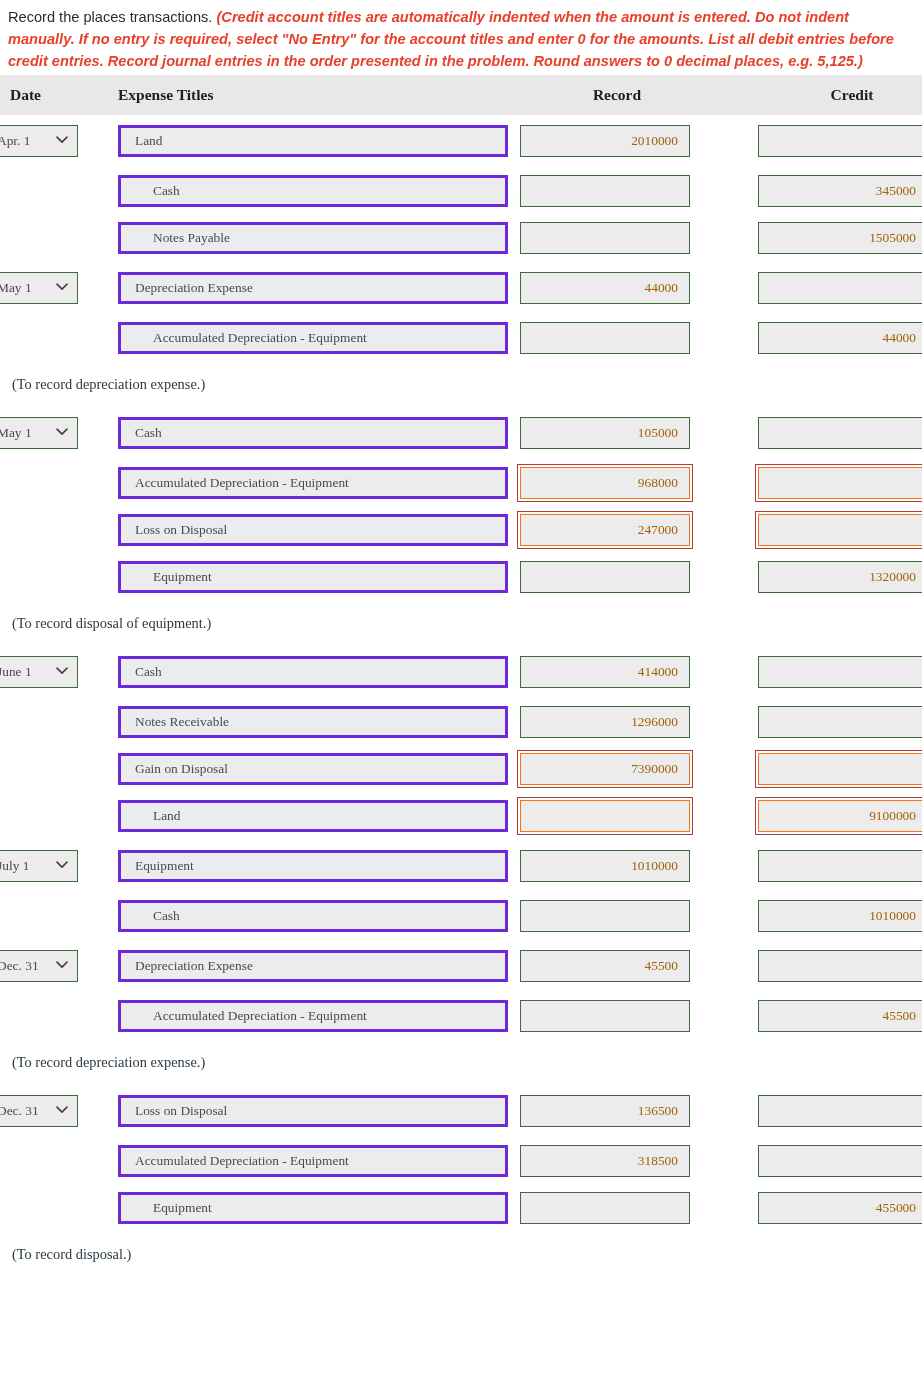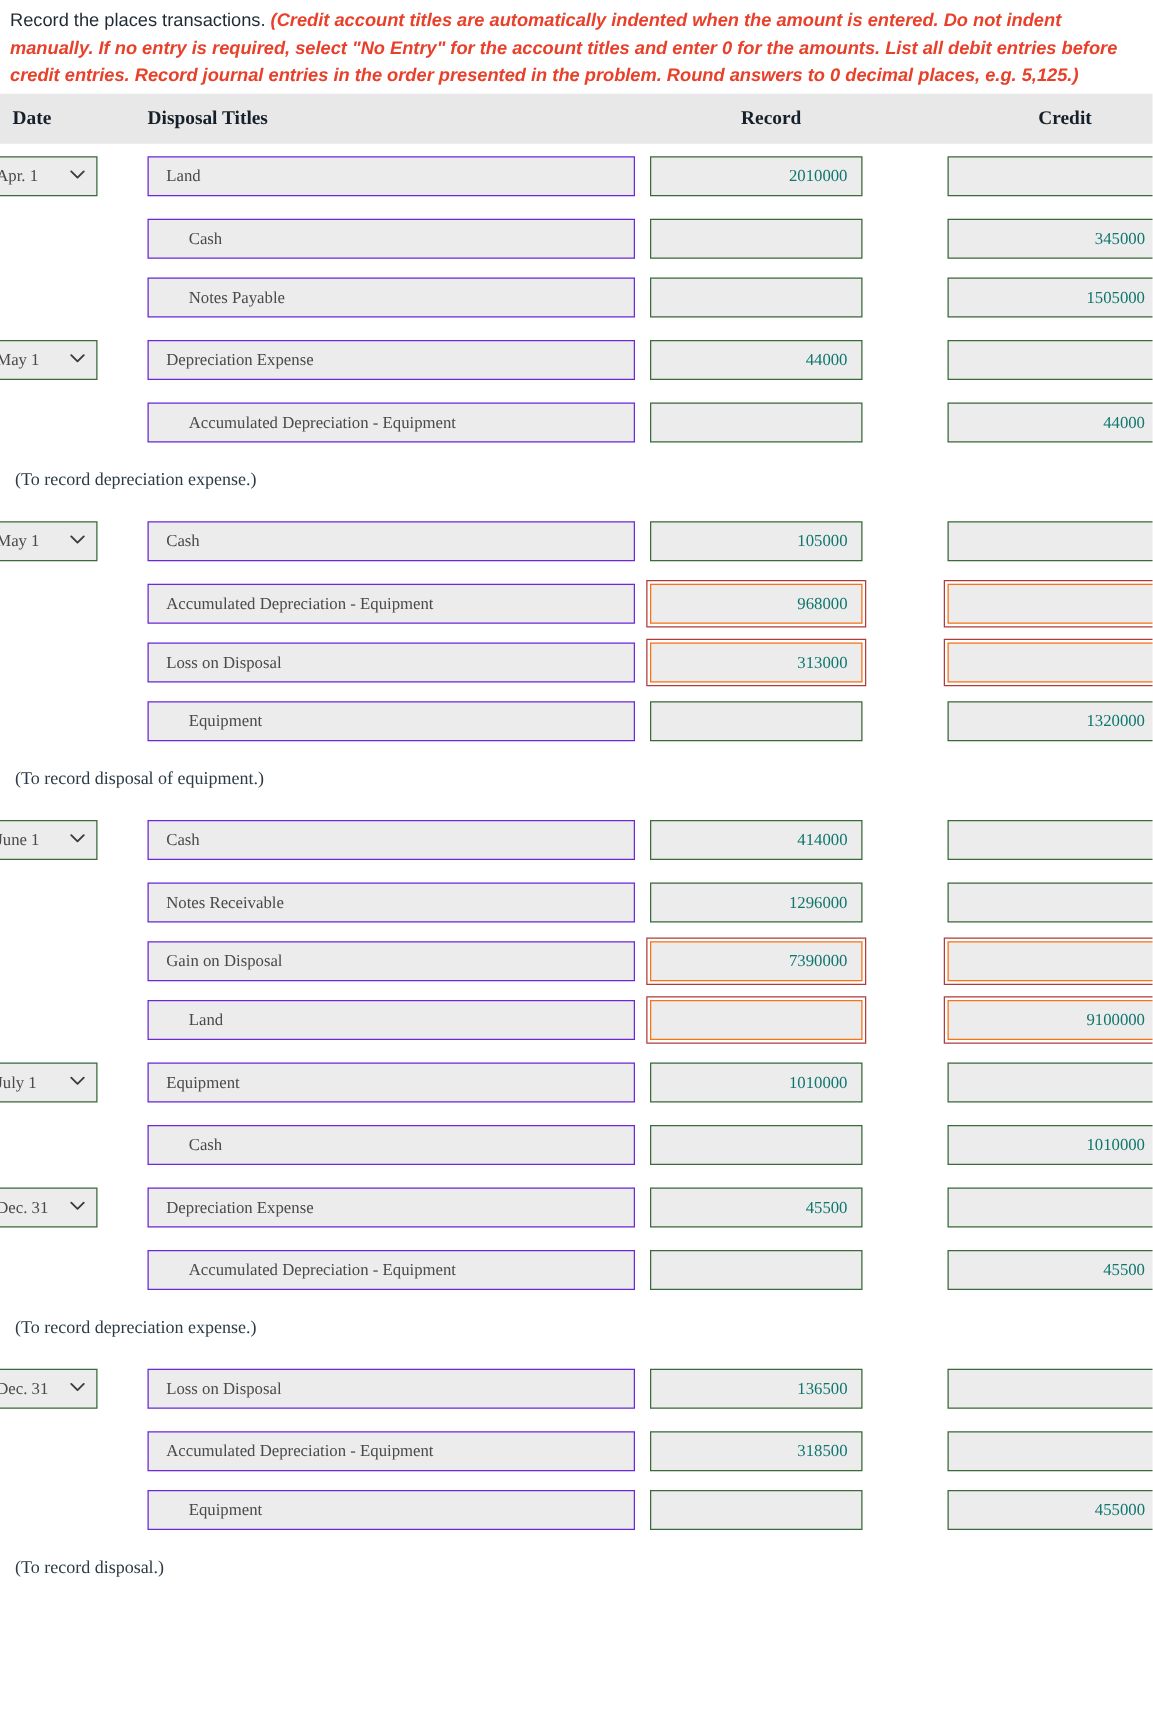--- a/index.html
+++ b/index.html
@@ -165,7 +165,7 @@
     <thead>
       <tr>
         <th class="h-date">Date</th>
-        <th class="h-acct">Disposal Titles</th>
+        <th class="h-acct">Expense Titles</th>
         <th class="h-debit">Record</th>
         <th class="h-credit">Credit</th>
       </tr>

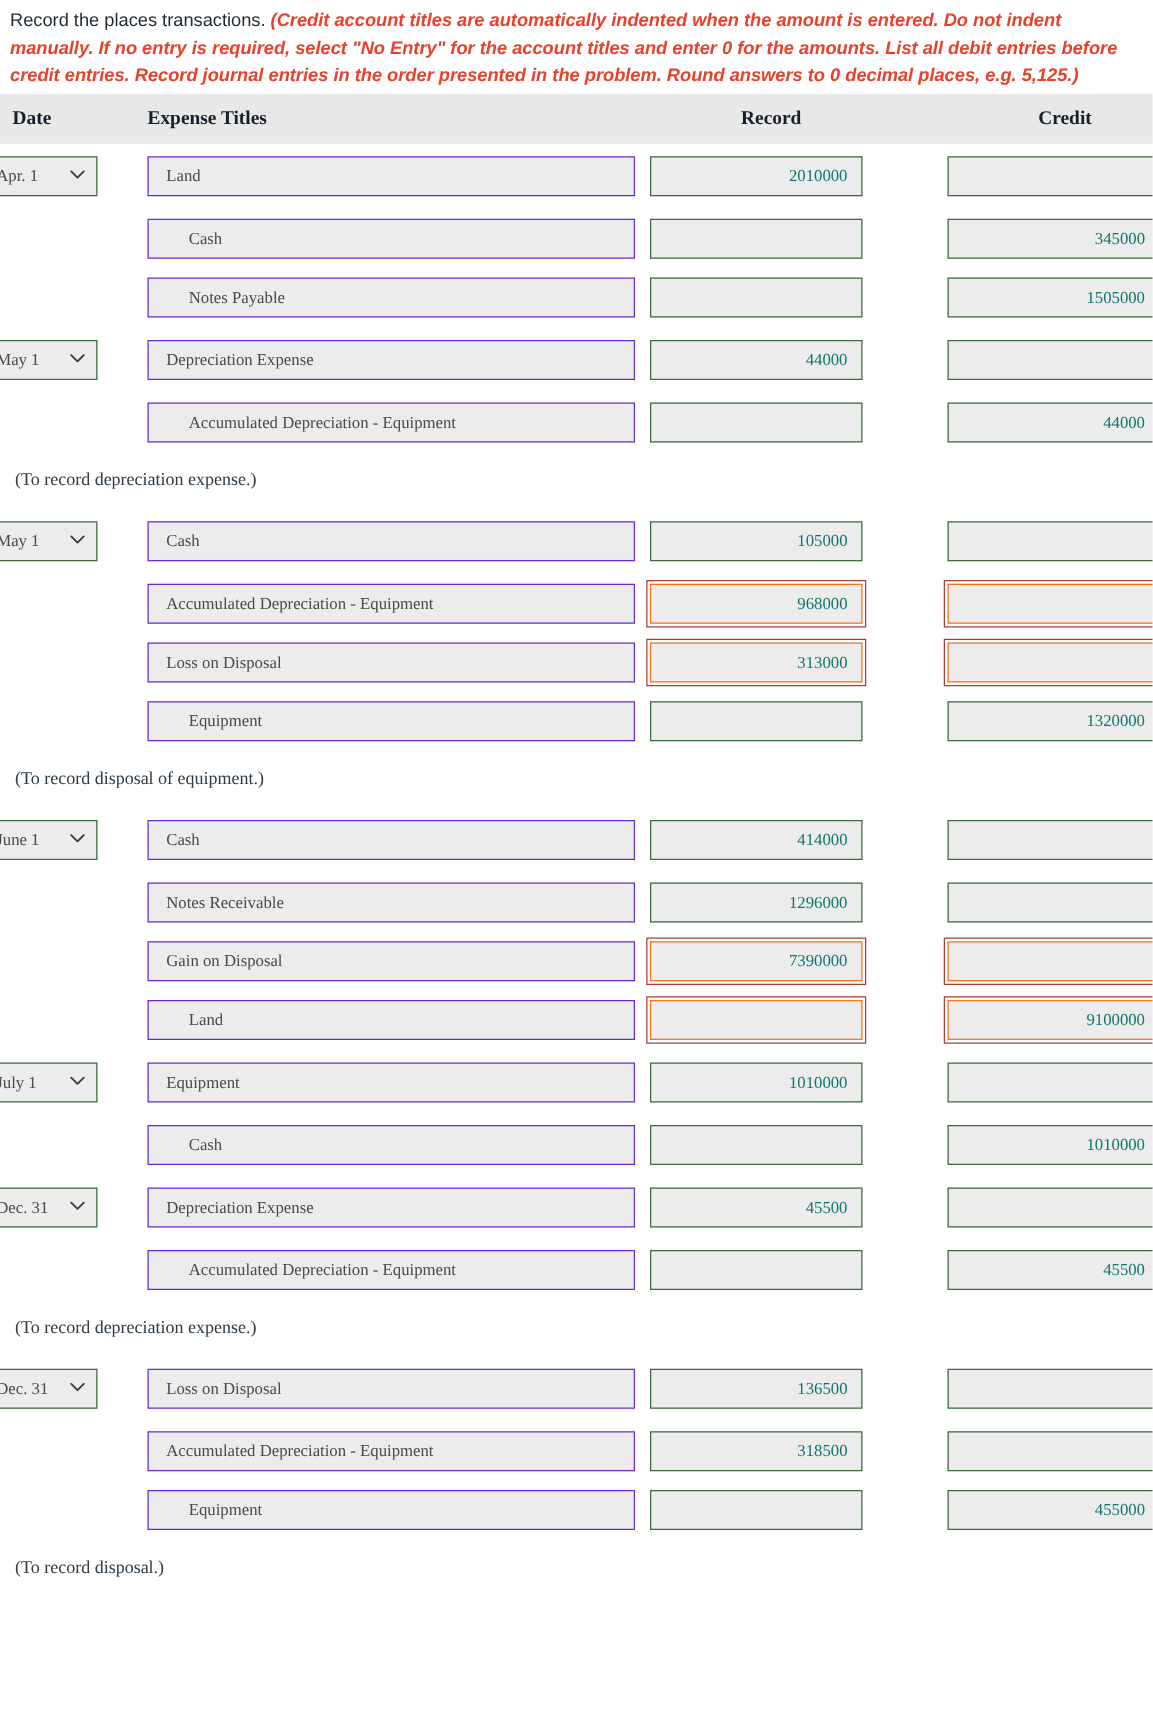--- a/index.html
+++ b/index.html
@@ -104,7 +104,7 @@
     width: 390px;
     height: 32px;
     background: #ececec;
-    border: 1px solid #6d28d9;
+    border: 3px solid #6d28d9;
     font-size: 13.4px;
     color: #4a4a4a;
     display: flex;

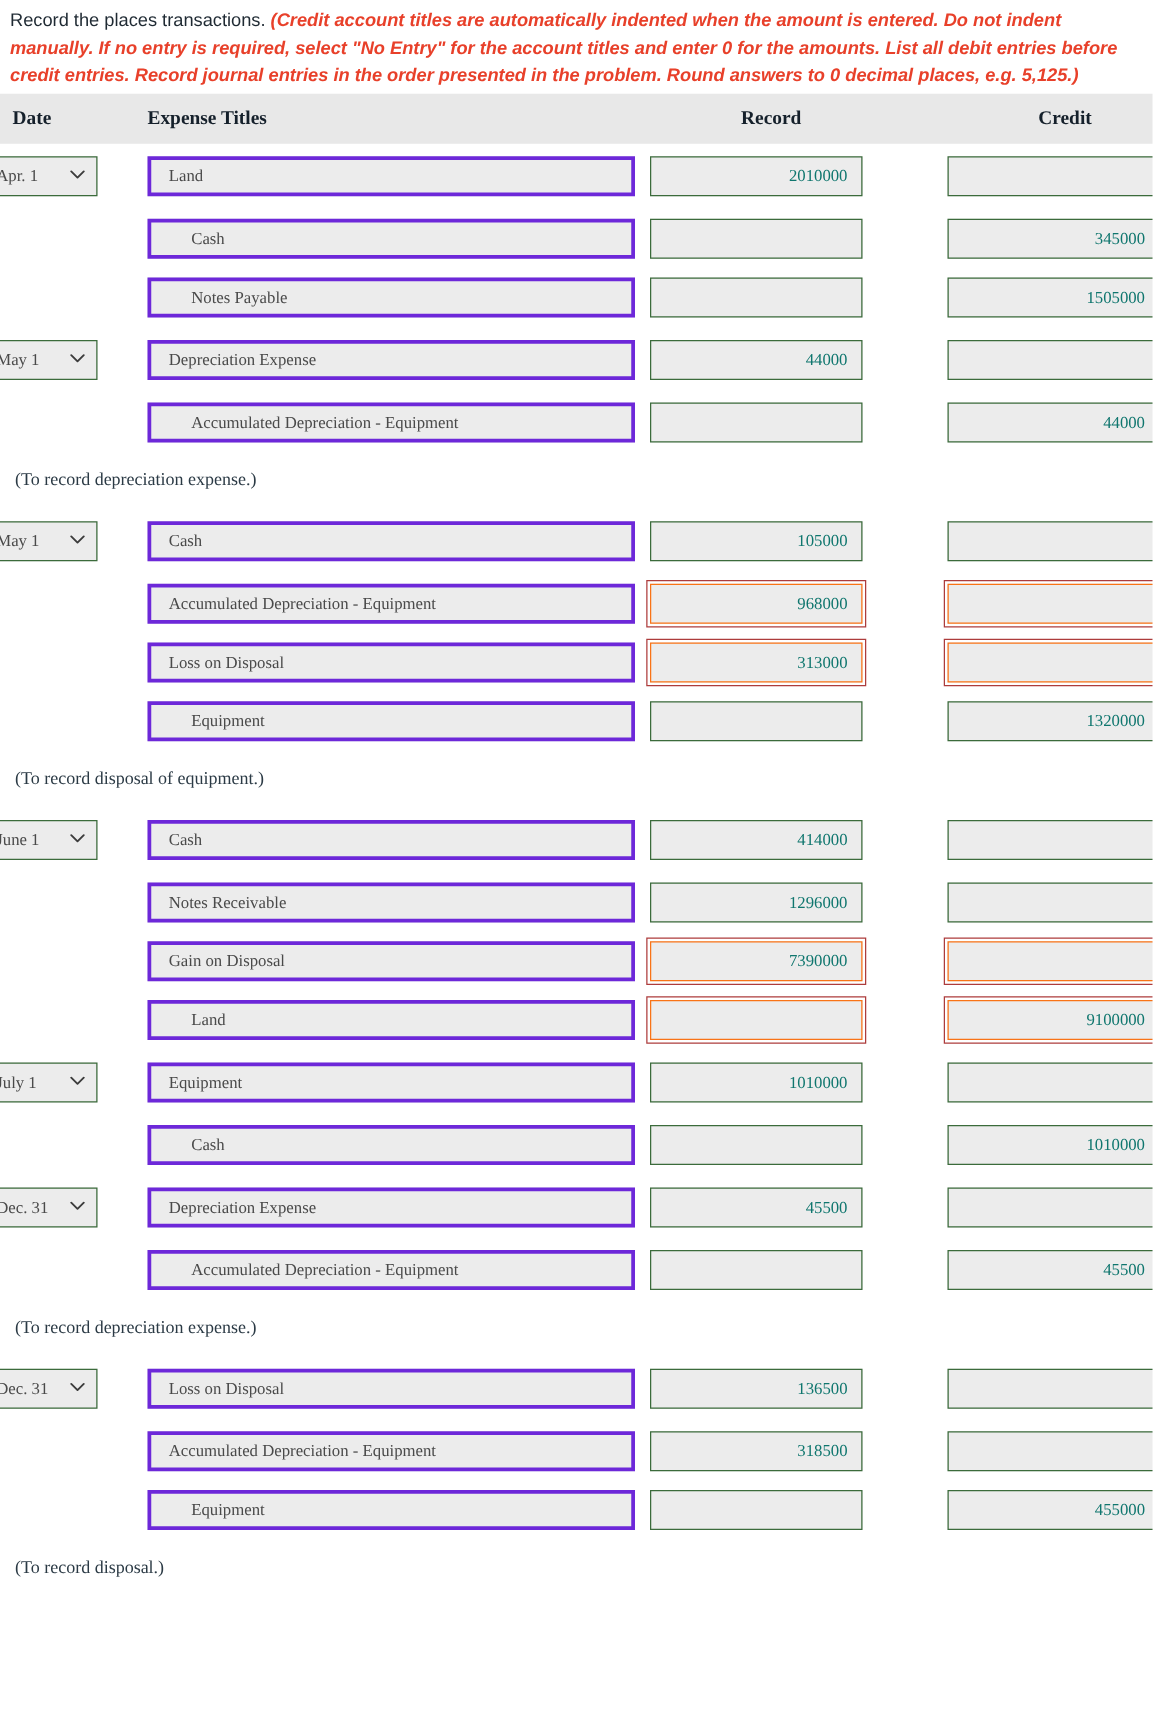--- a/index.html
+++ b/index.html
@@ -122,7 +122,7 @@
     background: #ececec;
     border: 1px solid #3b6b3b;
     font-size: 13.4px;
-    color: #0f766e;
+    color: #a16207;
     display: flex;
     align-items: center;
     justify-content: flex-end;

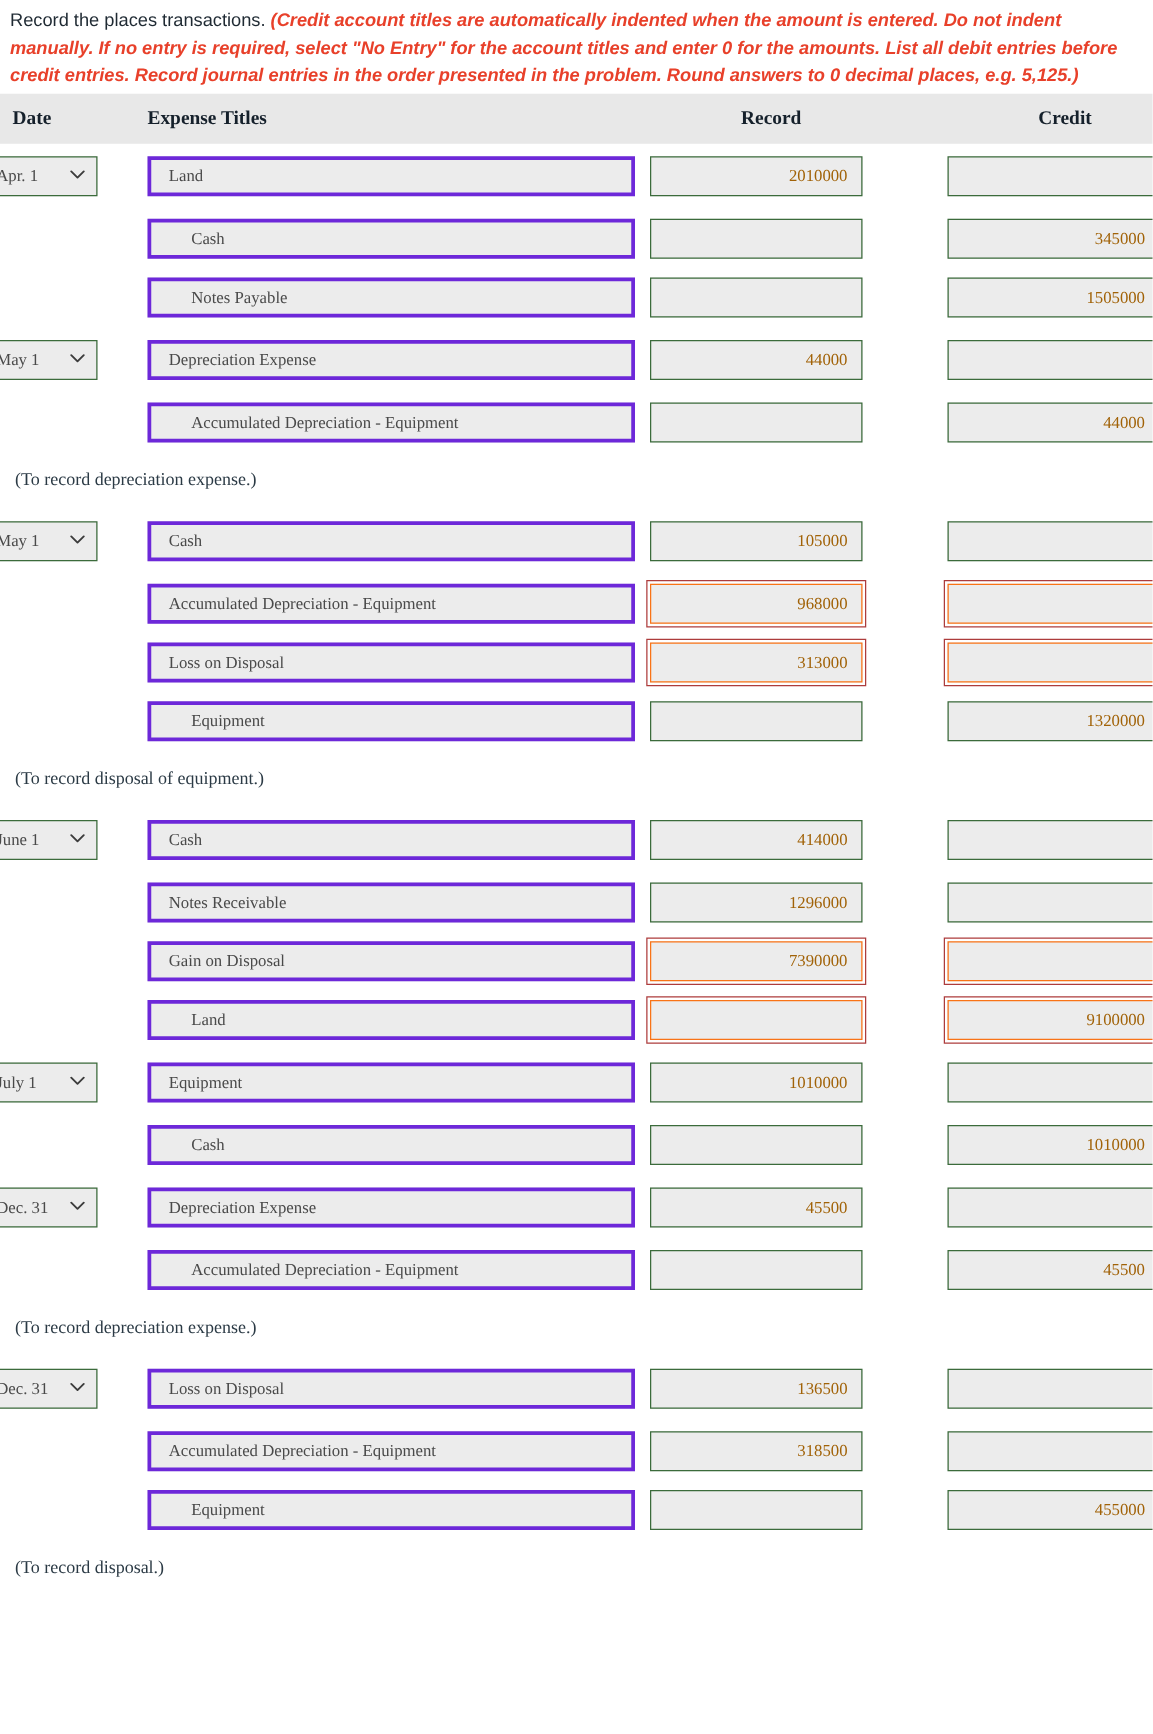--- a/index.html
+++ b/index.html
@@ -336,7 +336,7 @@
           </td>
           <td class="cell-amt">
             <div class="amt-field err">
-              <span>313000</span>
+              <span>247000</span>
             </div>
           </td>
           <td class="cell-amt cell-credit">

